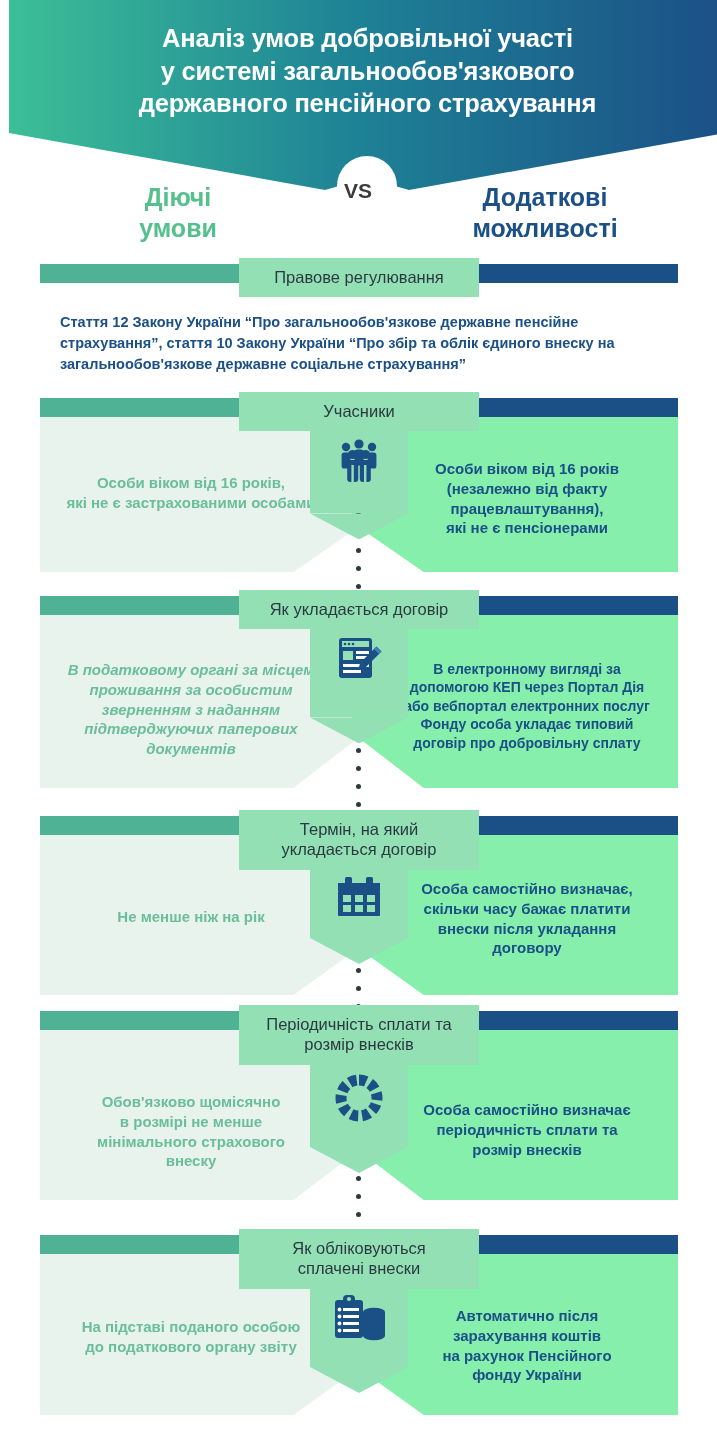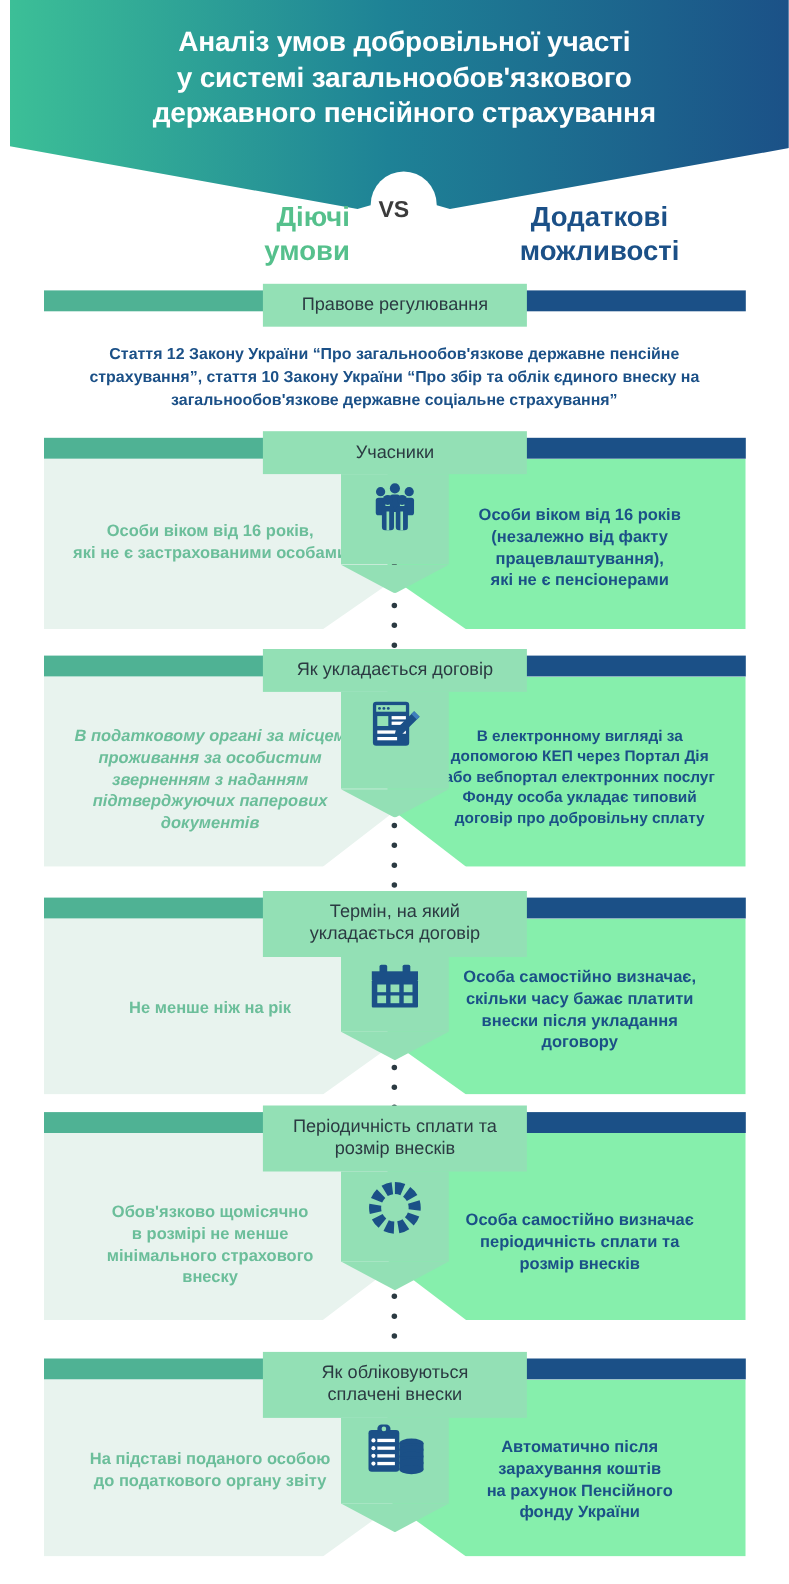--- a/index.html
+++ b/index.html
@@ -67,7 +67,7 @@
     text-align: center;
     z-index: 4;
   }
-  .col-title.left  { left: 38px;  width: 280px; color: #55C08C; text-align: right; }
+  .col-title.left  { left: 38px;  width: 280px; color: #55C08C; }
   .col-title.right { left: 400px; width: 290px; color: #1B5087; }
 
   

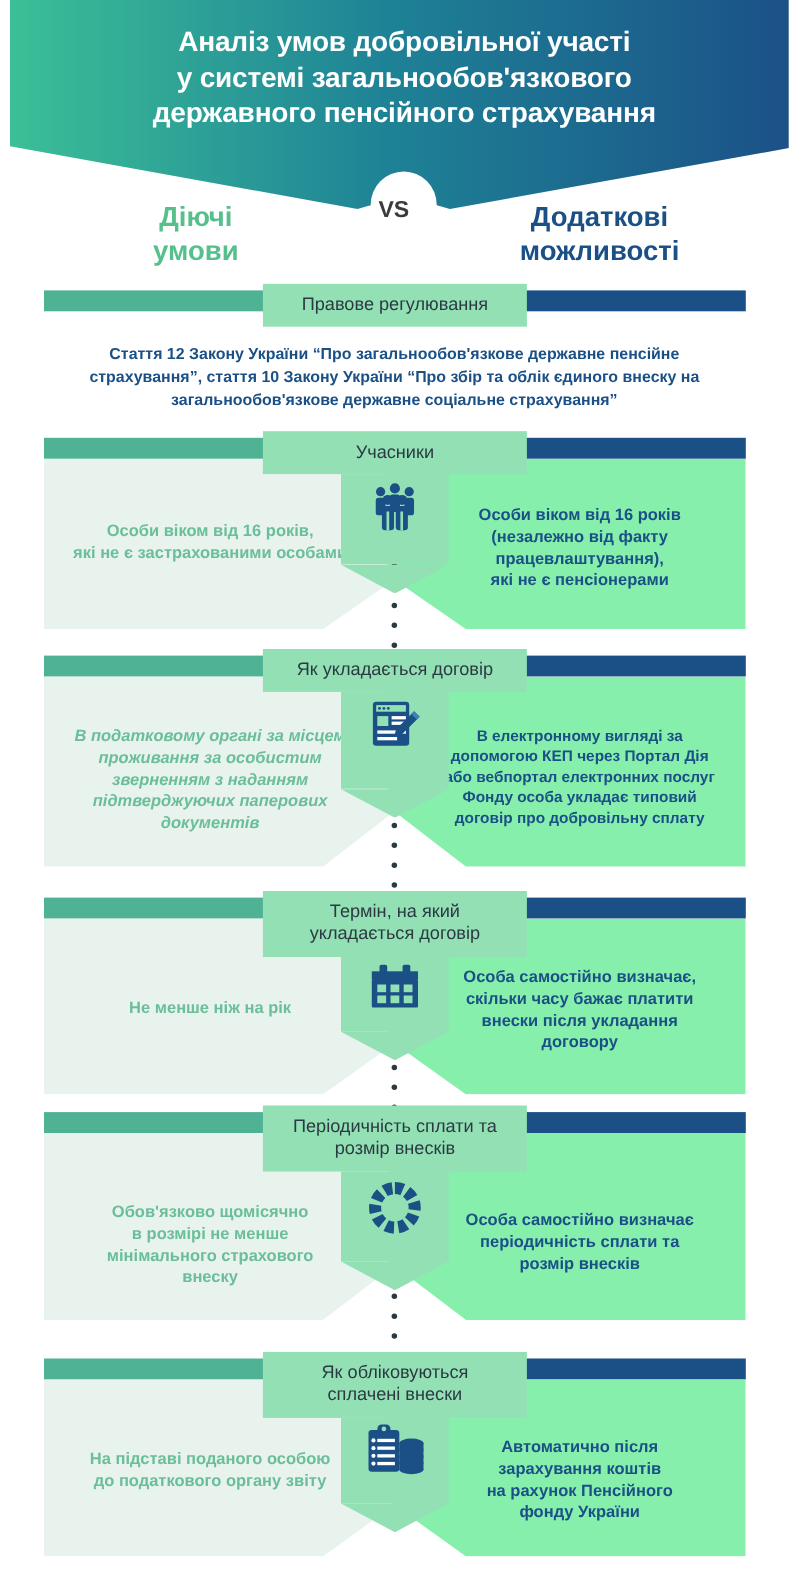--- a/index.html
+++ b/index.html
@@ -178,7 +178,7 @@
     left: 60px;
     top: 312px;
     width: 597px;
-    text-align: center;
+    text-align: left;
     color: #1B5087;
     font-size: 14.5px;
     font-weight: bold;

